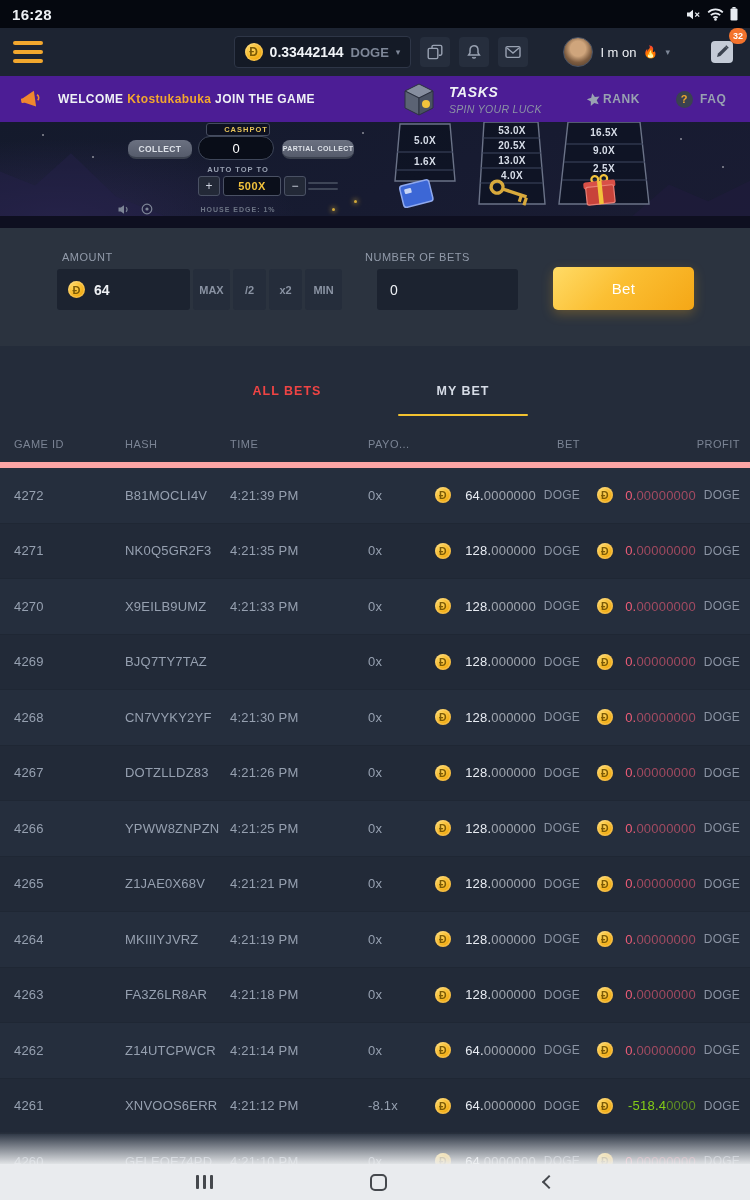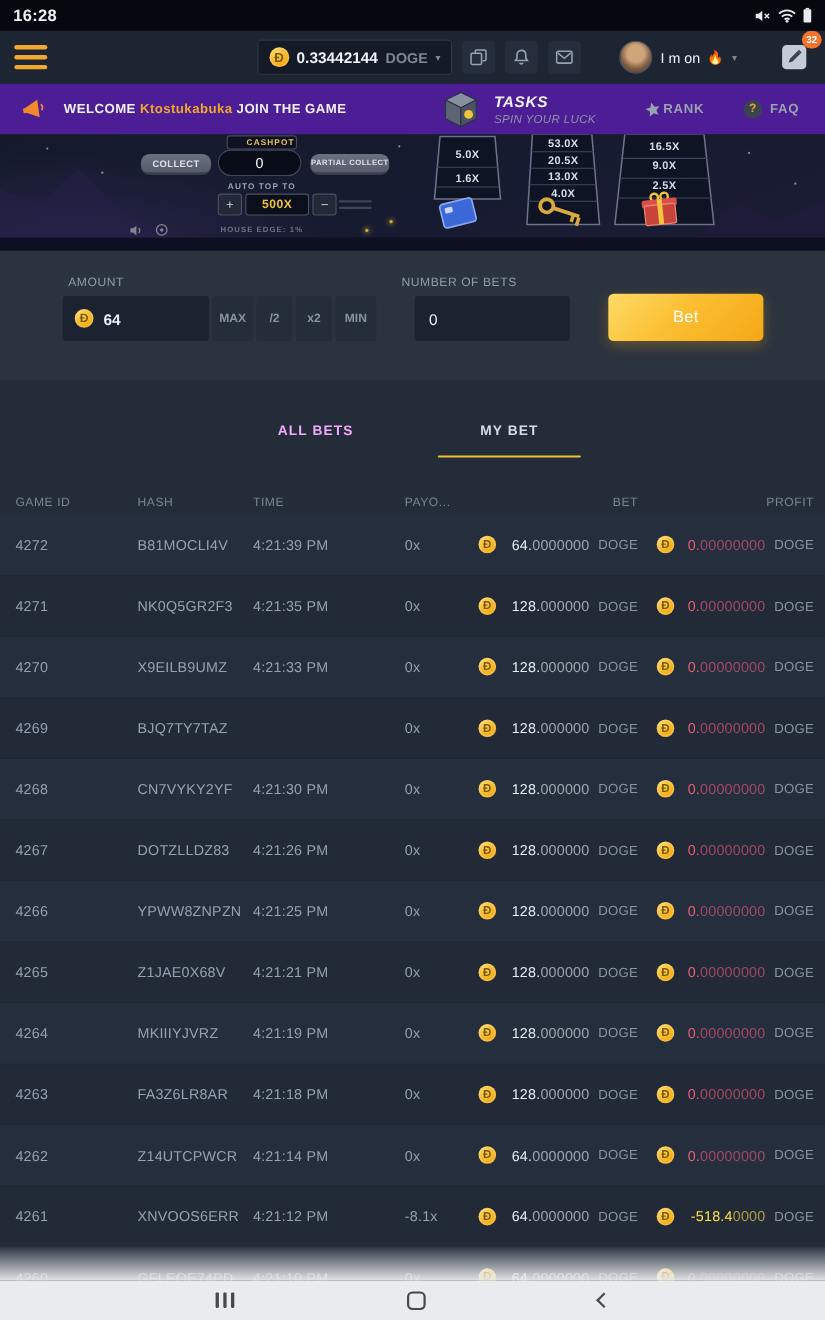--- a/index.html
+++ b/index.html
@@ -126,7 +126,7 @@
   .bets-section { position:absolute; top:346px; left:0; width:100%; height:818px; background:#242c3a; overflow:hidden; }
   .tabs { position:absolute; top:24px; left:0; width:100%; display:flex; justify-content:center; }
   .tab { width:176px; text-align:center; padding:14px 0 18px; font-size:12.5px; font-weight:700;
-    letter-spacing:1px; color:#f0abfc; position:relative; }
+    letter-spacing:1px; color:#ef4444; position:relative; }
   .tab.active { color:#d6dce6; }
   .tab.active::after { content:""; position:absolute; left:23px; right:23px; bottom:0; height:2.5px;
     background:#f2c230; border-radius:1px; }

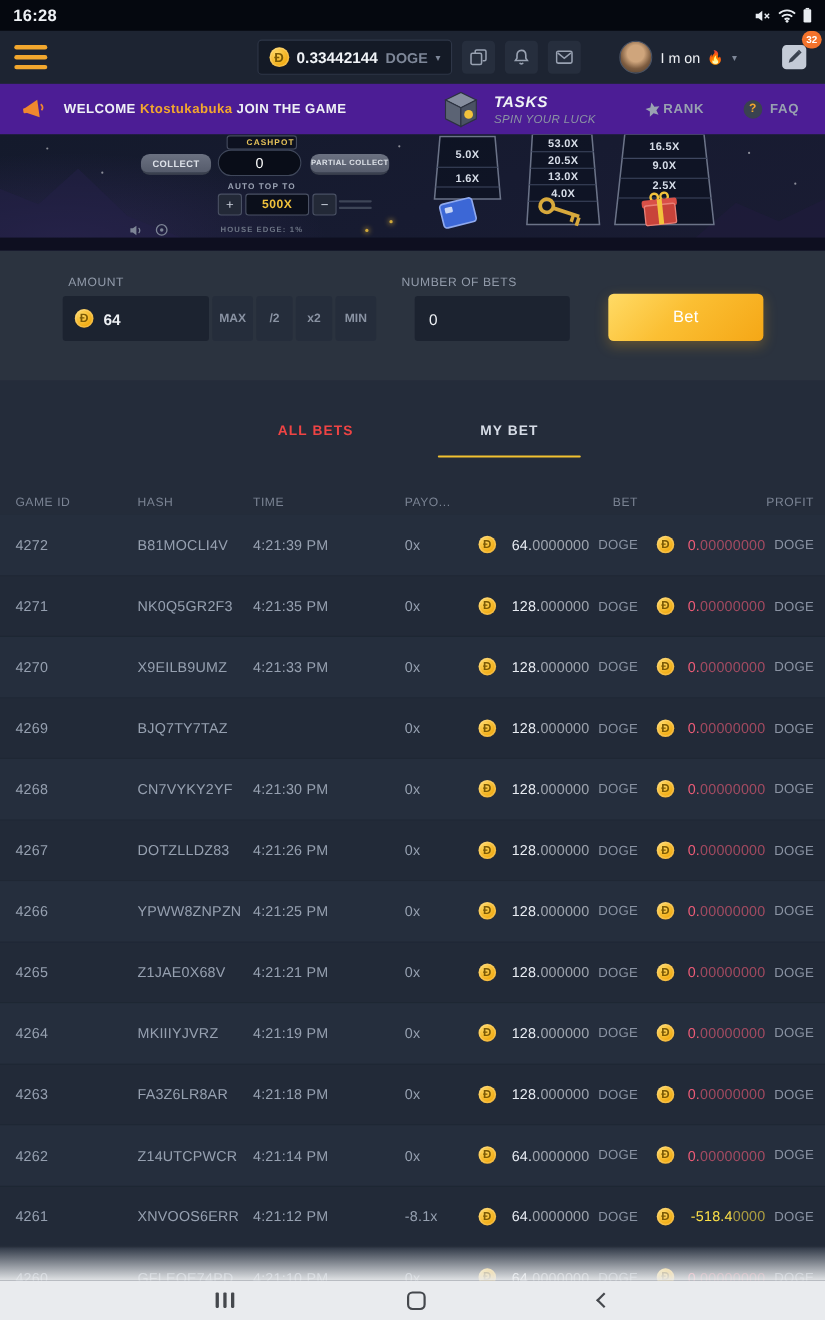--- a/index.html
+++ b/index.html
@@ -130,7 +130,7 @@
   .tab.active { color:#d6dce6; }
   .tab.active::after { content:""; position:absolute; left:23px; right:23px; bottom:0; height:2.5px;
     background:#f2c230; border-radius:1px; }
-  .thead { position:absolute; top:91px; left:0; width:100%; height:43px; border-bottom:3px solid #fca5a5; }
+  .thead { position:absolute; top:79px; left:0; width:100%; height:43px; border-bottom:6px solid #fca5a5; }
   .thead span { position:absolute; top:0; height:100%; display:flex; align-items:center; color:#7b8494;
     font-size:11px; letter-spacing:.5px; }
   .h-id { left:14px; } .h-hash { left:125px; } .h-time { left:230px; } .h-payout { left:368px; }

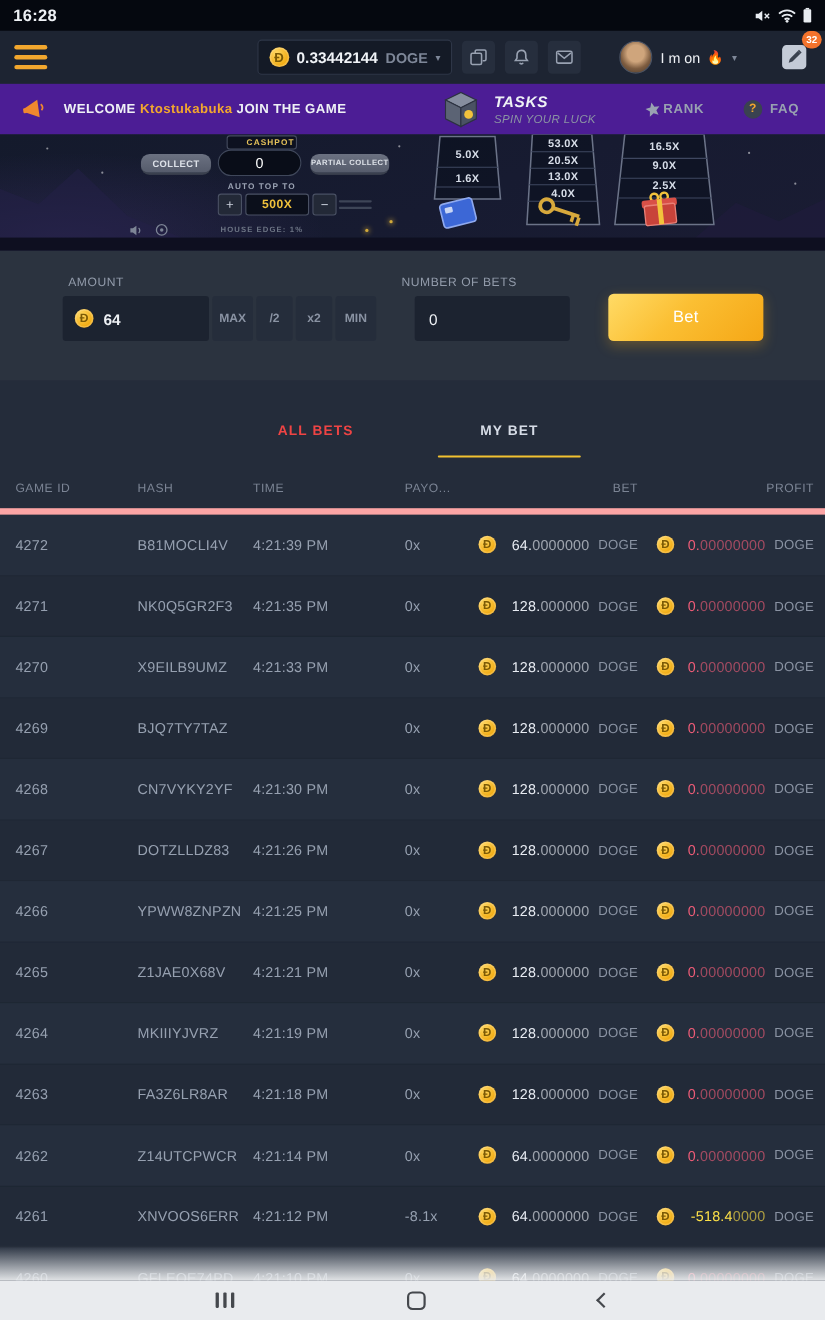--- a/index.html
+++ b/index.html
@@ -146,7 +146,7 @@
   .c-profit { left:597px; width:143px; gap:8px; }
   .bet-amt { flex:1; text-align:right; color:#e7ebf2; font-size:13px; }
   .profit-amt { flex:1; text-align:right; color:#ed5c77; font-size:13px; }
-  .c-profit.neg .profit-amt { color:#fde047; }
+  .c-profit.neg .profit-amt { color:#84cc16; }
   .cur { color:#8a93a3; font-size:12px; }
   .dim { opacity:.62; }
 

